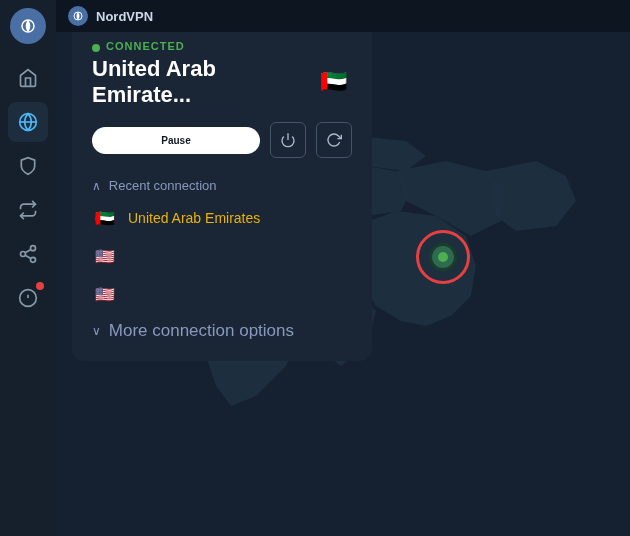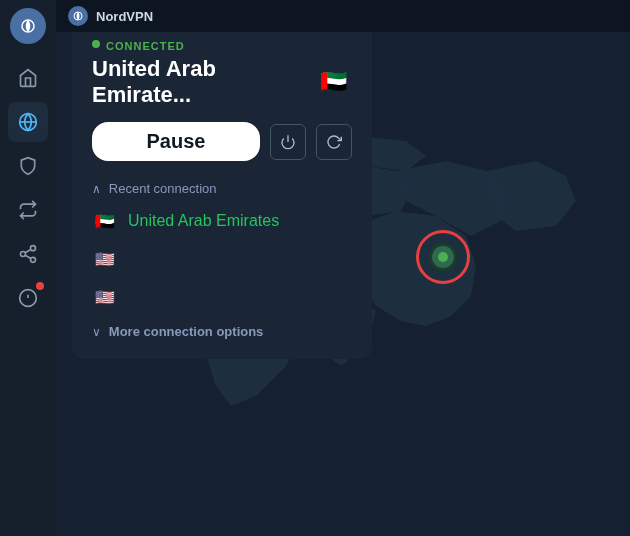--- a/index.html
+++ b/index.html
@@ -109,7 +109,7 @@
       letter-spacing: 1px;
       text-transform: uppercase;
       display: flex;
-      align-items: flex-start;
+      align-items: flex-end;
       gap: 6px;
     }
 

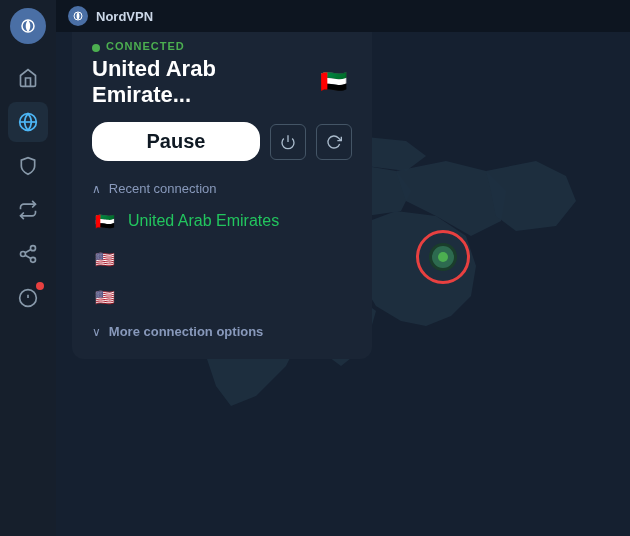--- a/index.html
+++ b/index.html
@@ -158,7 +158,7 @@
       border: none;
       border-radius: 16px;
       padding: 8px 16px;
-      font-size: 20px;
+      font-size: 10px;
       font-weight: 600;
       cursor: pointer;
     }

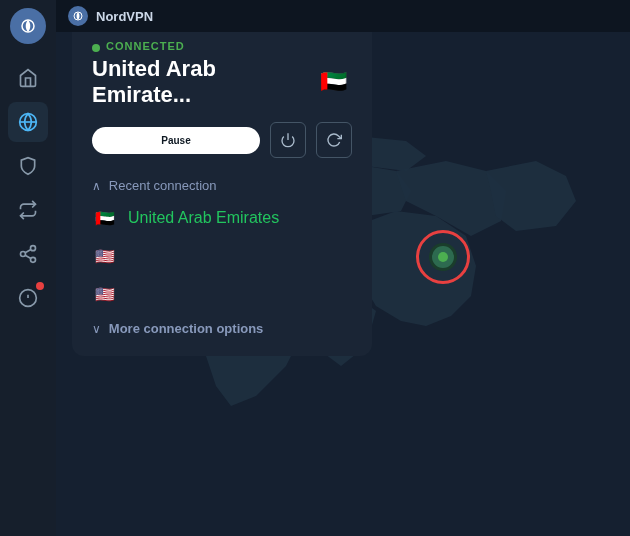--- a/index.html
+++ b/index.html
@@ -220,8 +220,8 @@
     }
 
     .connection-name {
-      font-size: 16px;
-      color: #22c55e;
+      font-size: 14px;
+      color: #eab308;
     }
 
     .more-options {

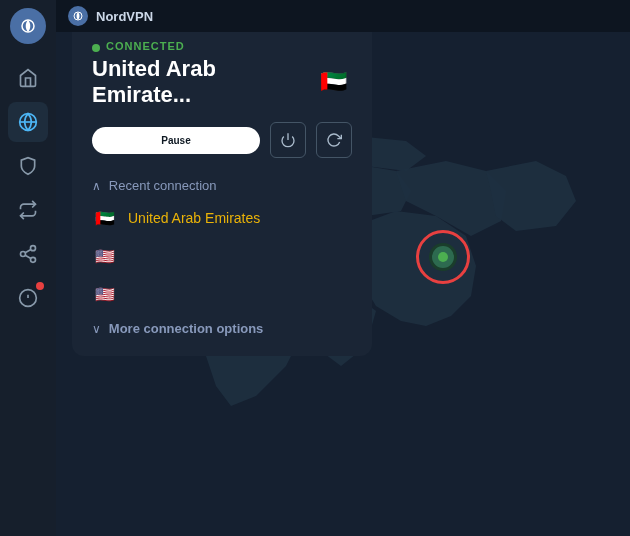--- a/index.html
+++ b/index.html
@@ -232,9 +232,8 @@
     }
 
     .more-options-text {
-      font-size: 13px;
+      font-size: 17px;
       color: #8899bb;
-      font-weight: bold;
     }
 
     

